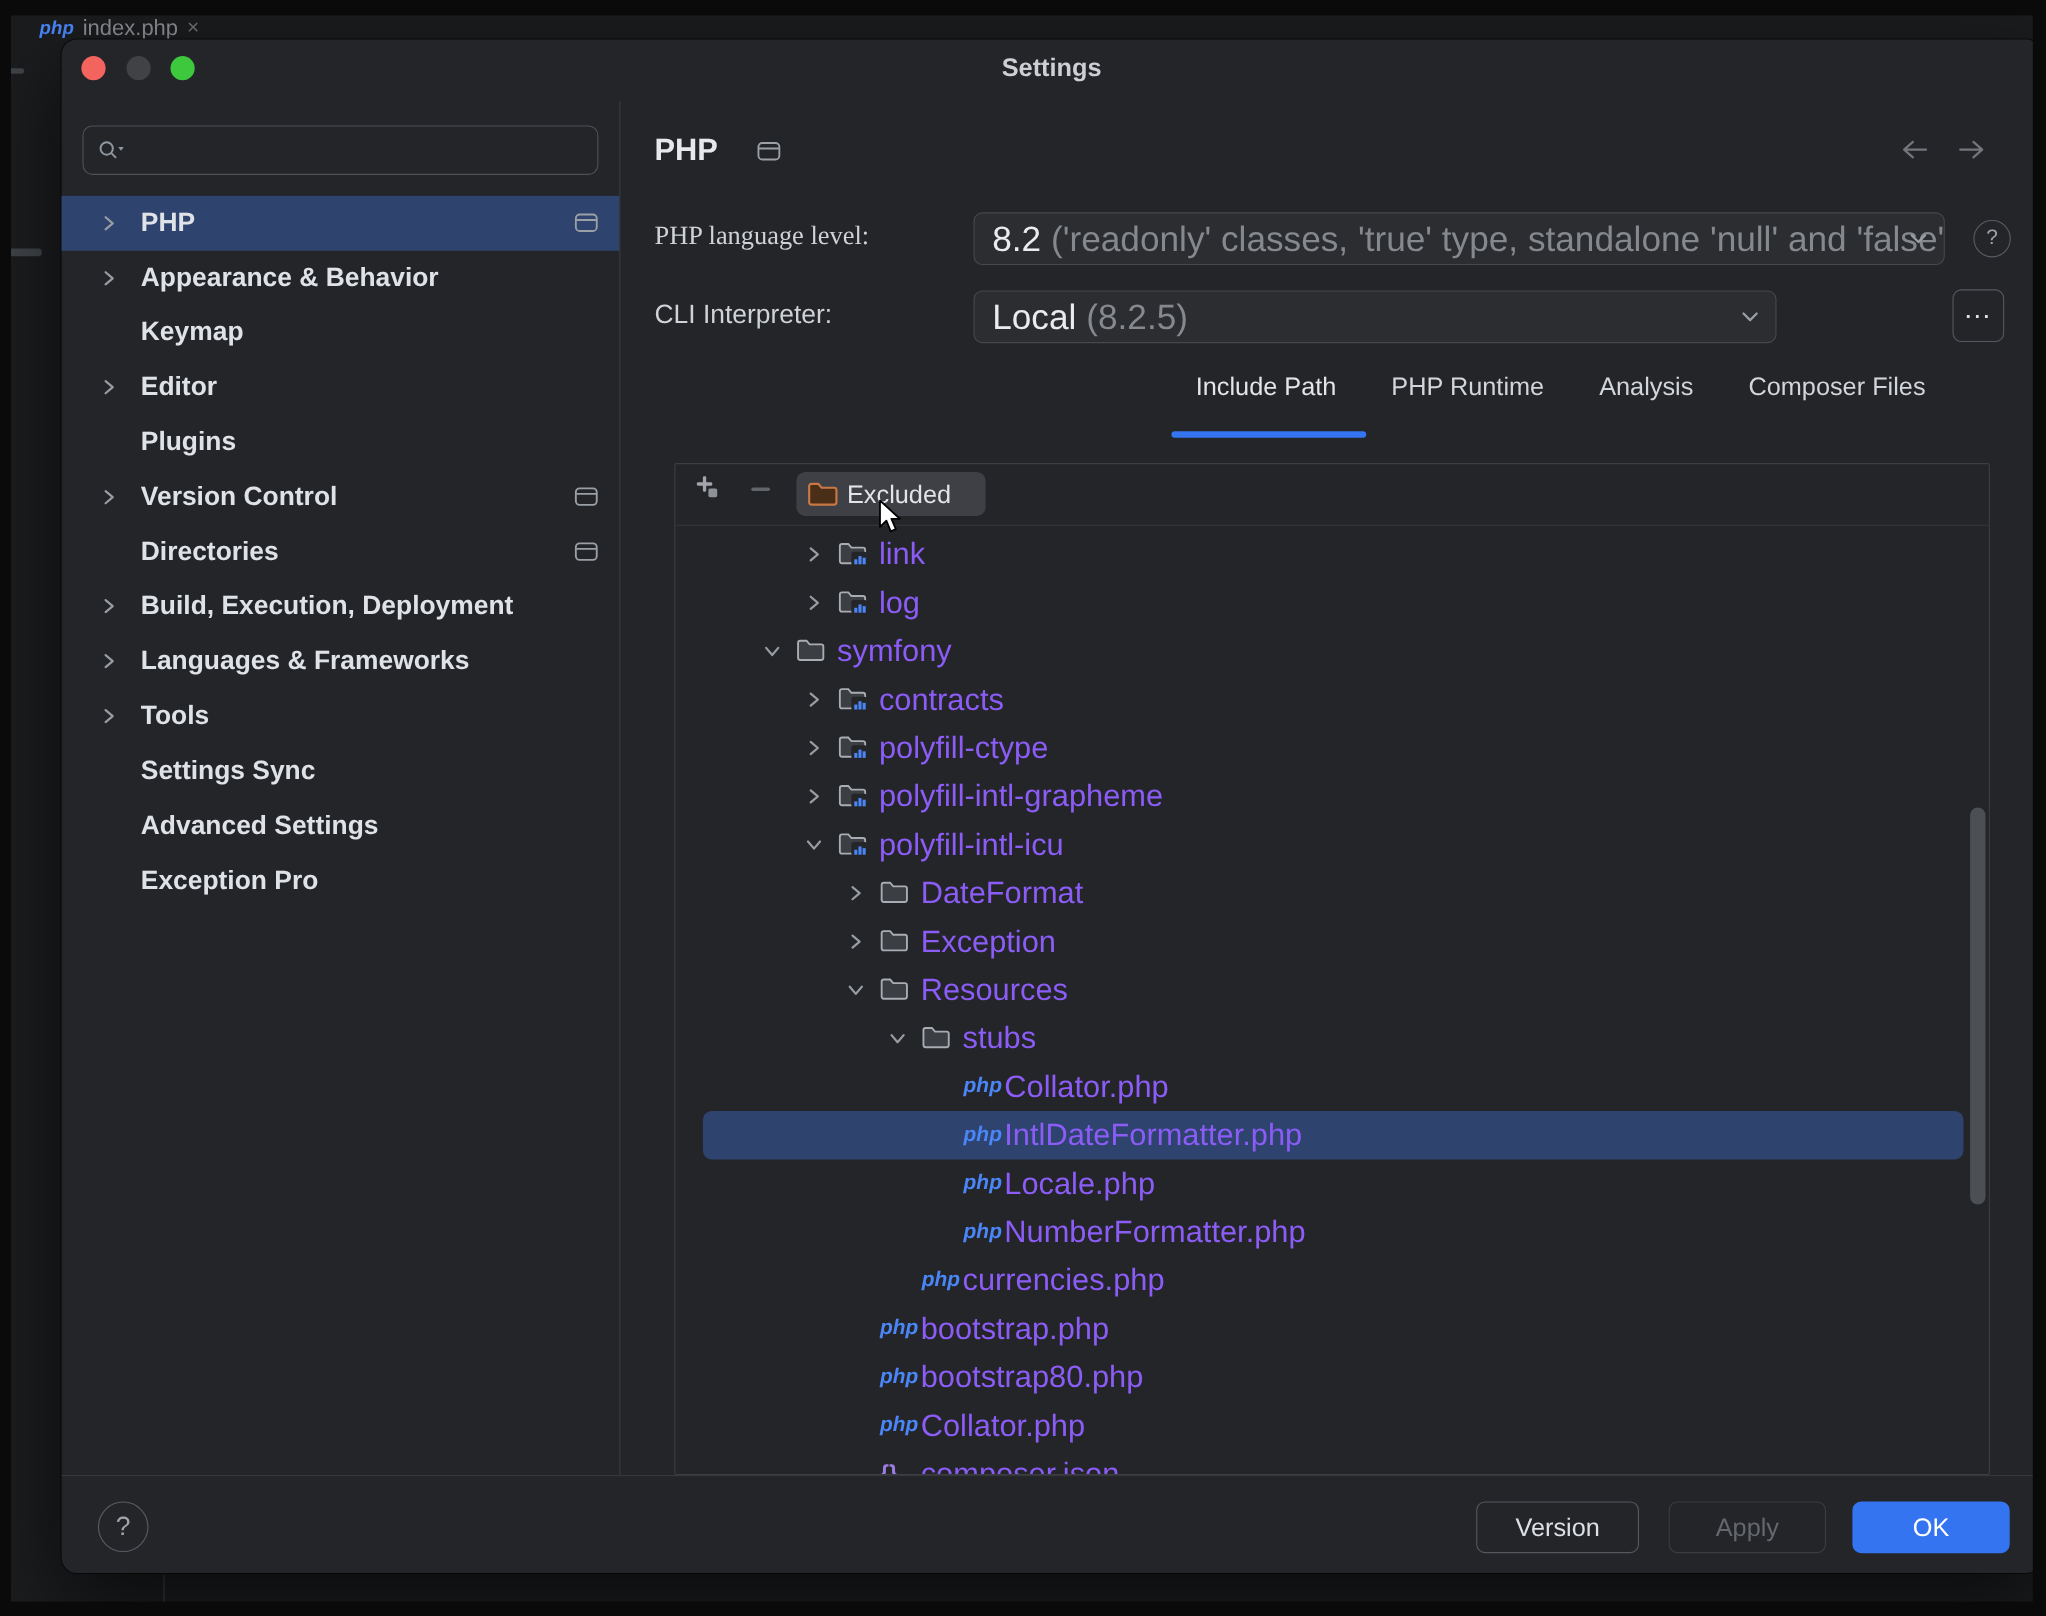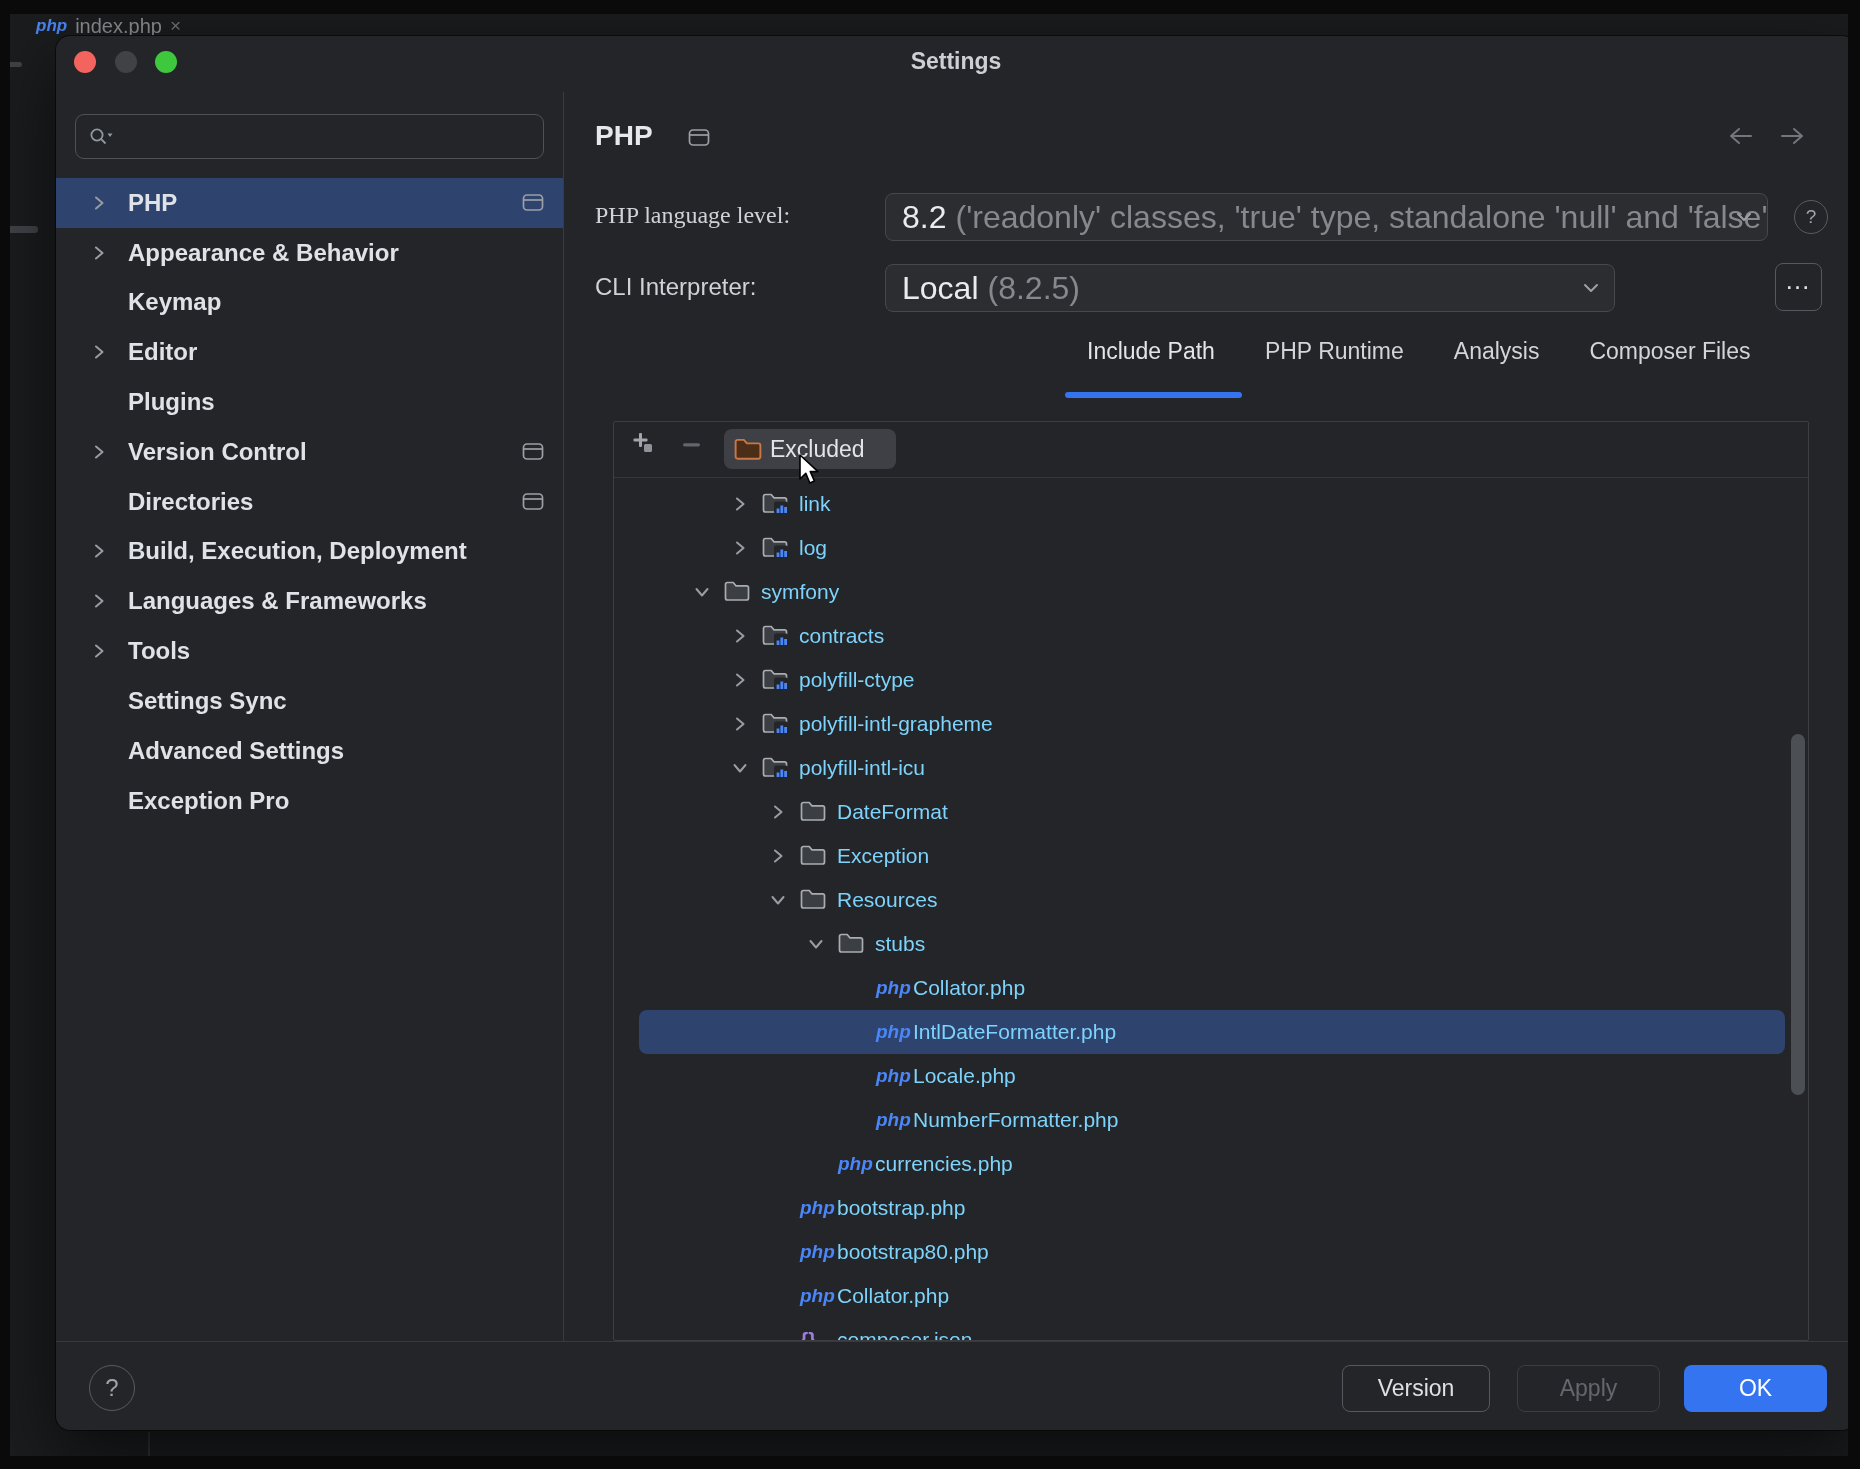--- a/index.html
+++ b/index.html
@@ -63,7 +63,7 @@
   .trow .chev,.trow .ficon,.trow .tlabel{position:absolute;top:0;}
   .trow .chev{top:11px;}
   .trow .ficon{top:10px;}
-  .trow .tlabel{line-height:44px;font-size:21px;color:#7dd3fc;white-space:nowrap;}
+  .trow .tlabel{line-height:44px;font-size:28px;color:#8b5cf6;white-space:nowrap;}
   .phpglyph{font-style:italic;font-weight:bold;font-size:19px;color:#4a86f7;line-height:44px;top:0 !important;}
   .jsonglyph{font-weight:bold;font-size:21px;color:#9c7ce0;line-height:44px;top:0 !important;}
   .scrollthumb{position:absolute;left:1177px;top:312px;width:14px;height:361px;background:#4c4f54;border-radius:7px;}

